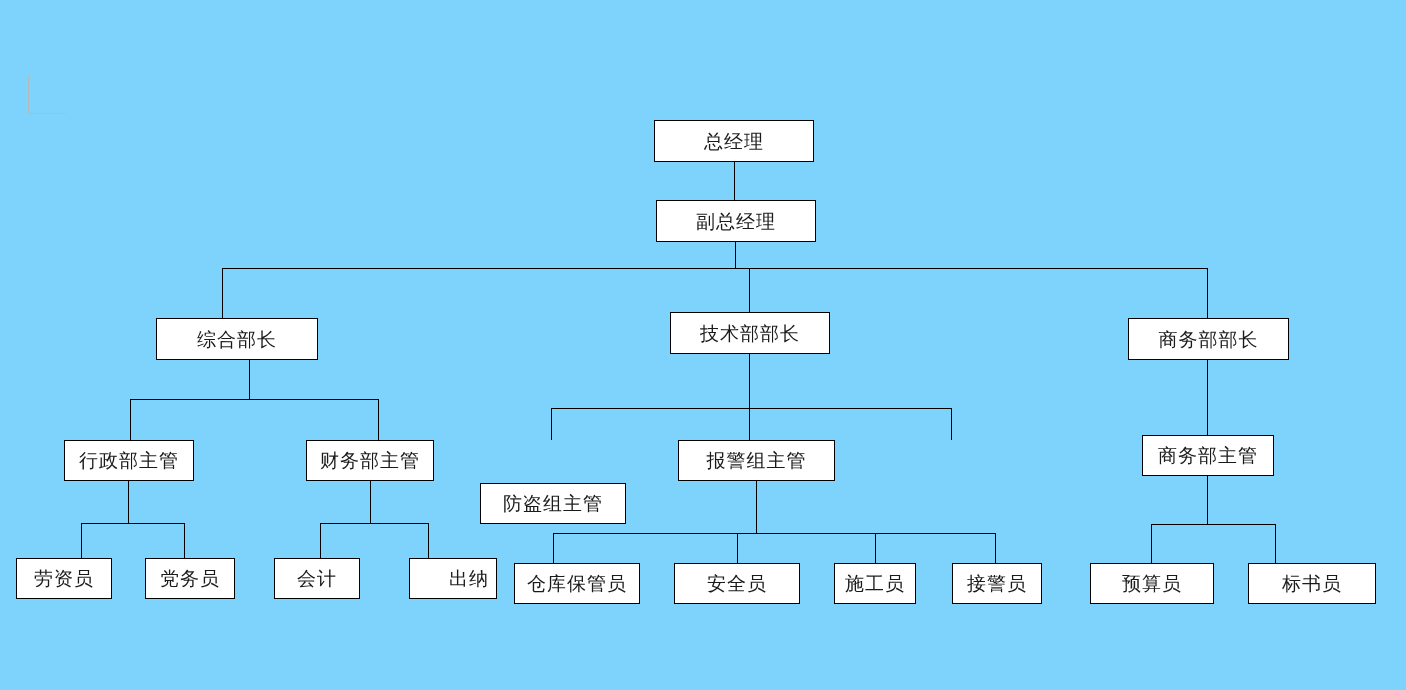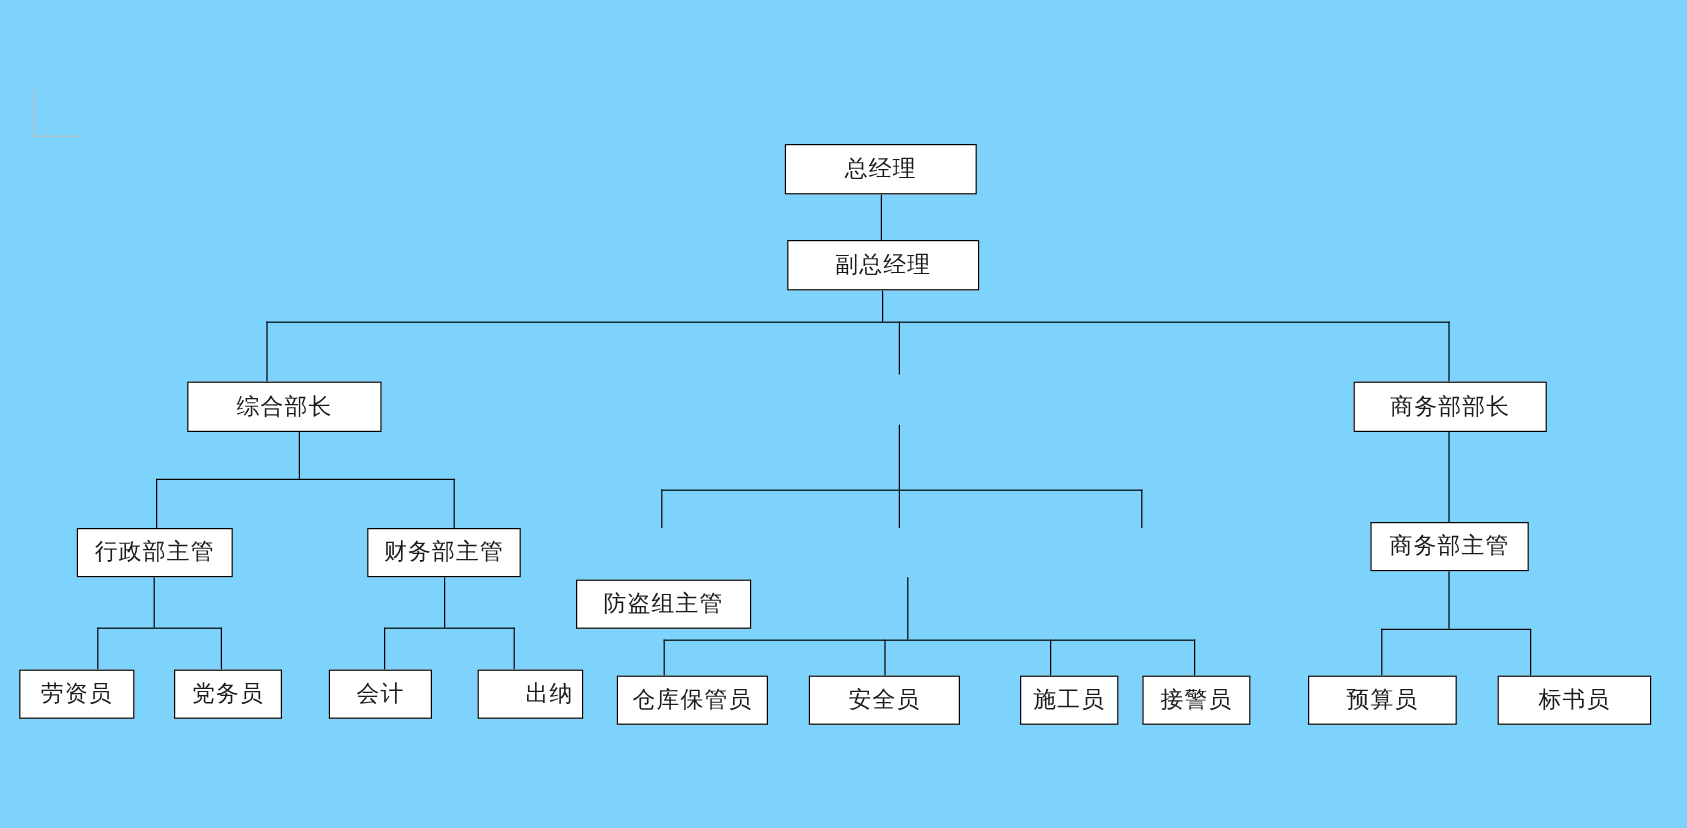--- a/index.html
+++ b/index.html
@@ -89,6 +89,7 @@
     <div class="node" style="left: 654px; top: 120px; width: 160px; height: 42px;">总经理</div>
     <div class="node" style="left: 656px; top: 200px; width: 160px; height: 42px; text-align: right;">副总经理</div>
     <div class="node" style="left: 156px; top: 318px; width: 162px; height: 42px;">综合部长</div>
+    <div class="node" style="left: 670px; top: 312px; width: 160px; height: 42px;">技术部部长</div>
     <div class="node" style="left: 1128px; top: 318px; width: 161px; height: 42px;">商务部部长</div>
     <div class="node" style="left: 64px; top: 440px; width: 130px; height: 41px;">行政部主管</div>
     <div class="node" style="left: 306px; top: 440px; width: 128px; height: 41px;">财务部主管</div>

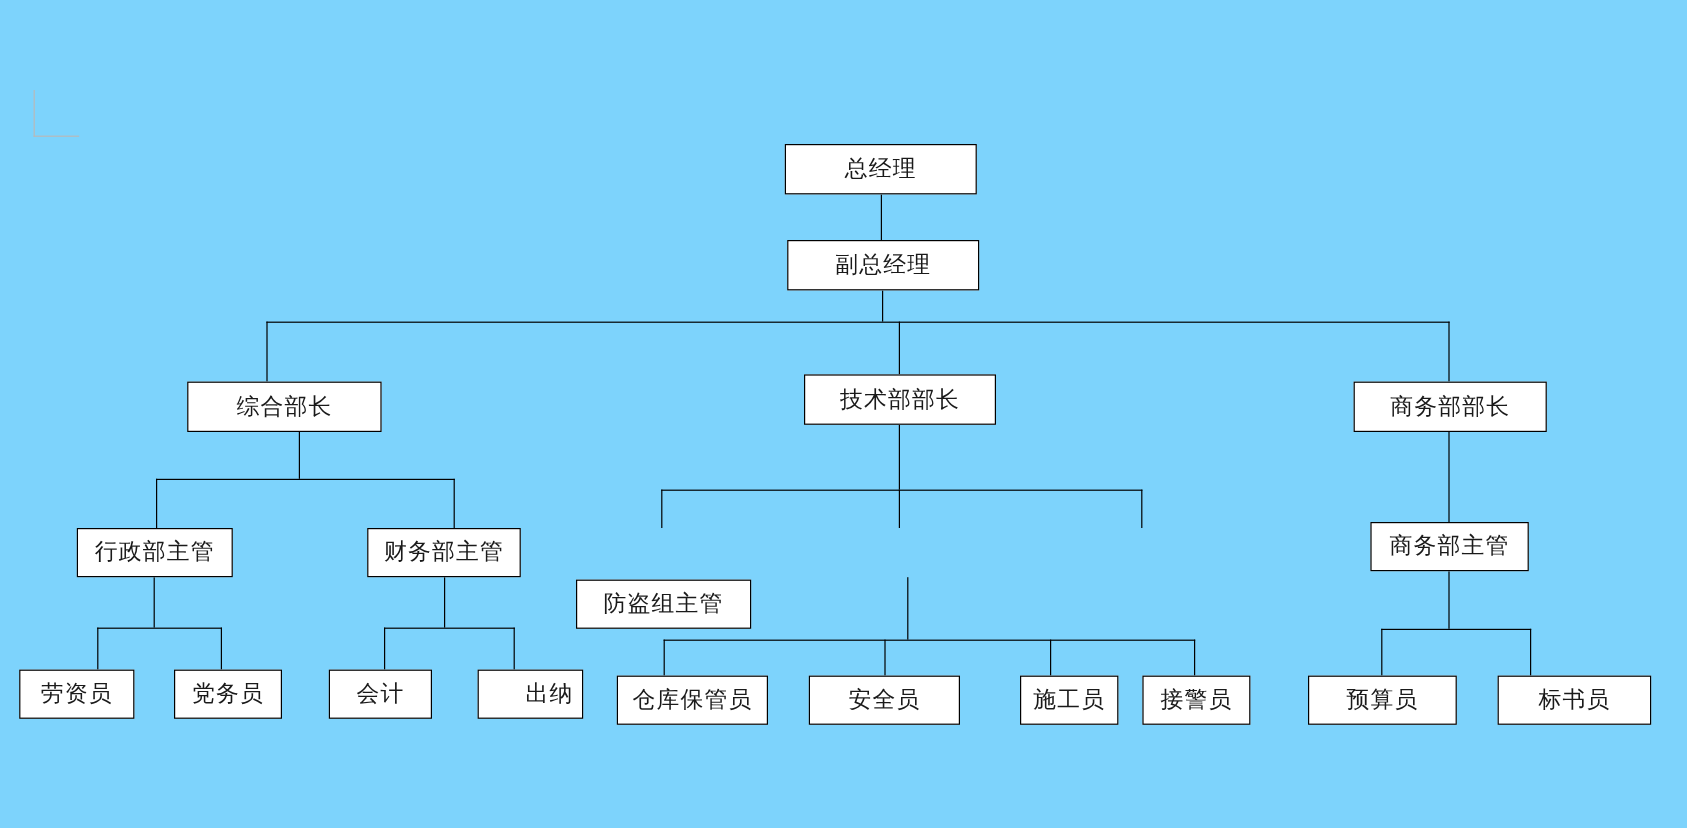--- a/index.html
+++ b/index.html
@@ -94,6 +94,7 @@
     <div class="node" style="left: 64px; top: 440px; width: 130px; height: 41px;">行政部主管</div>
     <div class="node" style="left: 306px; top: 440px; width: 128px; height: 41px;">财务部主管</div>
     <div class="node" style="left: 480px; top: 440px; width: 146px; height: 41px; margin-top: 43px;">防盗组主管</div>
+    <div class="node" style="left: 678px; top: 440px; width: 157px; height: 41px;">报警组主管</div>
     <div class="node" style="left: 16px; top: 558px; width: 96px; height: 41px;">劳资员</div>
     <div class="node" style="left: 1142px; top: 435px; width: 132px; height: 41px;">商务部主管</div>
     <div class="node" style="left: 145px; top: 558px; width: 90px; height: 41px;">党务员</div>

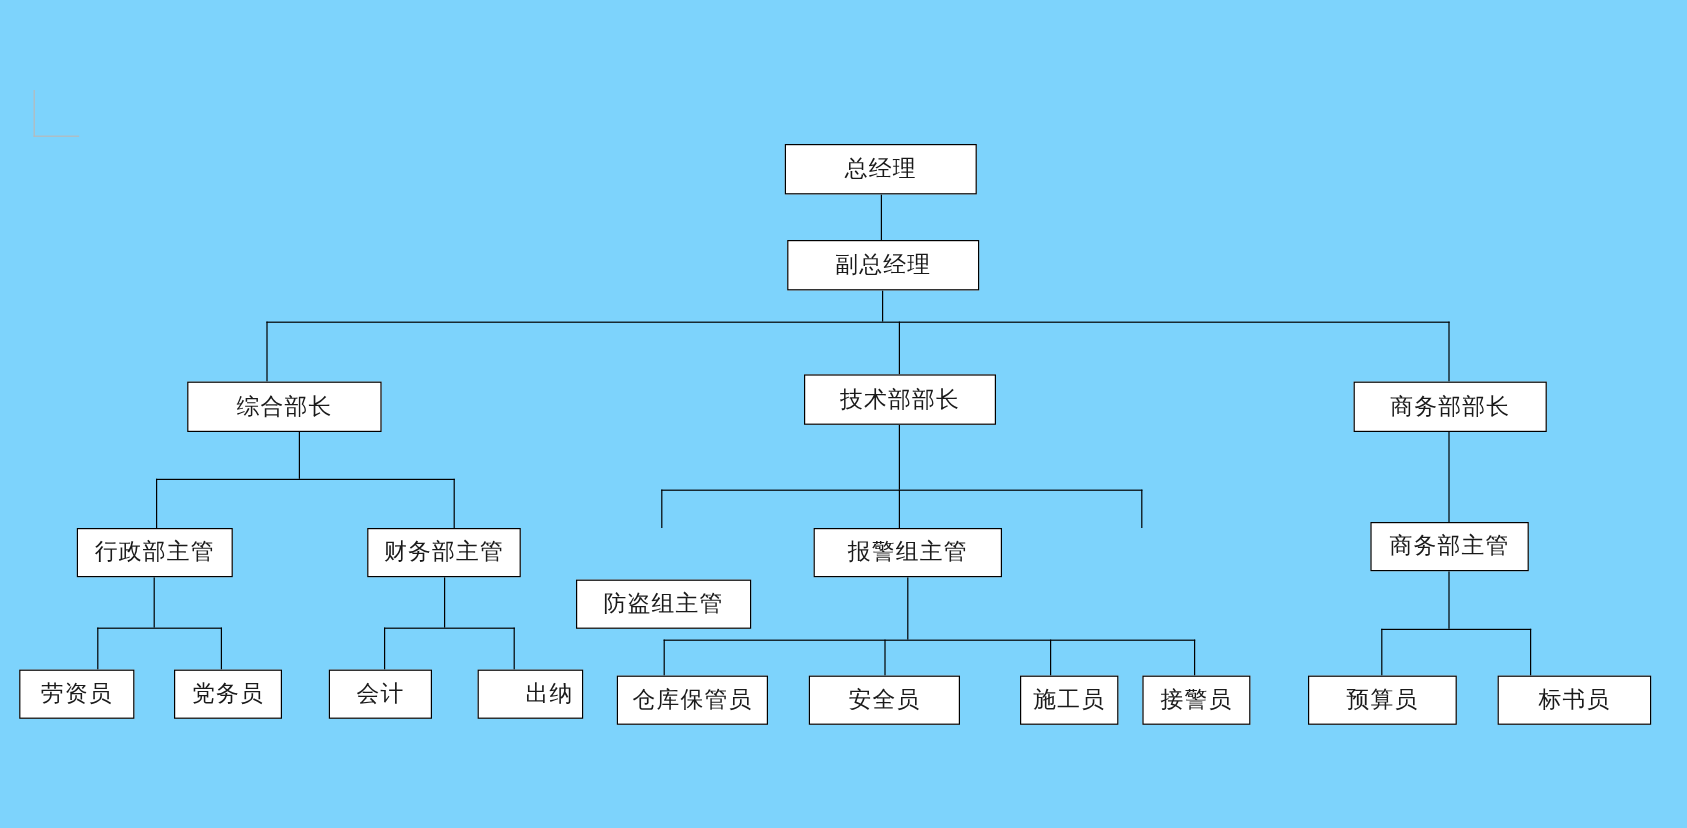--- a/index.html
+++ b/index.html
@@ -99,7 +99,7 @@
     <div class="node" style="left: 1142px; top: 435px; width: 132px; height: 41px;">商务部主管</div>
     <div class="node" style="left: 145px; top: 558px; width: 90px; height: 41px;">党务员</div>
     <div class="node" style="left: 274px; top: 558px; width: 86px; height: 41px;">会计</div>
-    <div class="node" style="left: 398px; top: 558px; width: 88px; height: 41px; padding-left: 32px;">出纳</div>
+    <div class="node" style="left: 409px; top: 558px; width: 88px; height: 41px; padding-left: 32px;">出纳</div>
     <div class="node" style="left: 514px; top: 563px; width: 126px; height: 41px;">仓库保管员</div>
     <div class="node" style="left: 674px; top: 563px; width: 126px; height: 41px; text-align: right;">安全员</div>
     <div class="node" style="left: 834px; top: 563px; width: 82px; height: 41px; margin-left: 16px;">施工员</div>

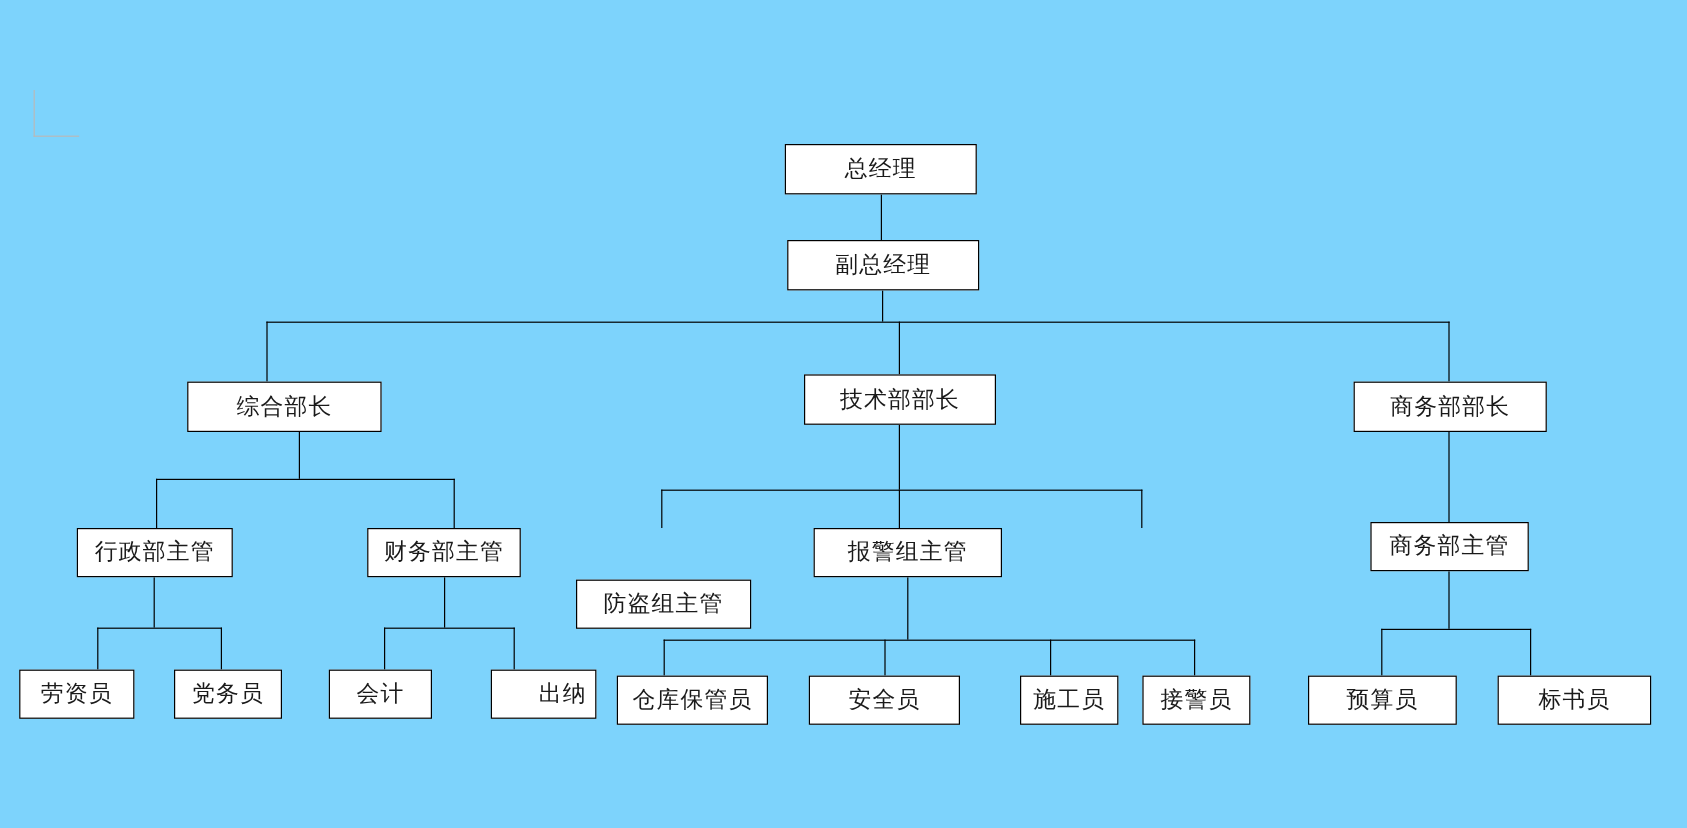--- a/index.html
+++ b/index.html
@@ -102,7 +102,7 @@
     <div class="node" style="left: 409px; top: 558px; width: 88px; height: 41px; padding-left: 32px;">出纳</div>
     <div class="node" style="left: 514px; top: 563px; width: 126px; height: 41px;">仓库保管员</div>
     <div class="node" style="left: 674px; top: 563px; width: 126px; height: 41px; text-align: right;">安全员</div>
-    <div class="node" style="left: 834px; top: 563px; width: 82px; height: 41px; margin-left: 16px;">施工员</div>
+    <div class="node" style="left: 834px; top: 563px; width: 82px; height: 41px;">施工员</div>
     <div class="node" style="left: 952px; top: 563px; width: 90px; height: 41px;">接警员</div>
     <div class="node" style="left: 1090px; top: 563px; width: 124px; height: 41px;">预算员</div>
     <div class="node" style="left: 1248px; top: 563px; width: 128px; height: 41px;">标书员</div>

